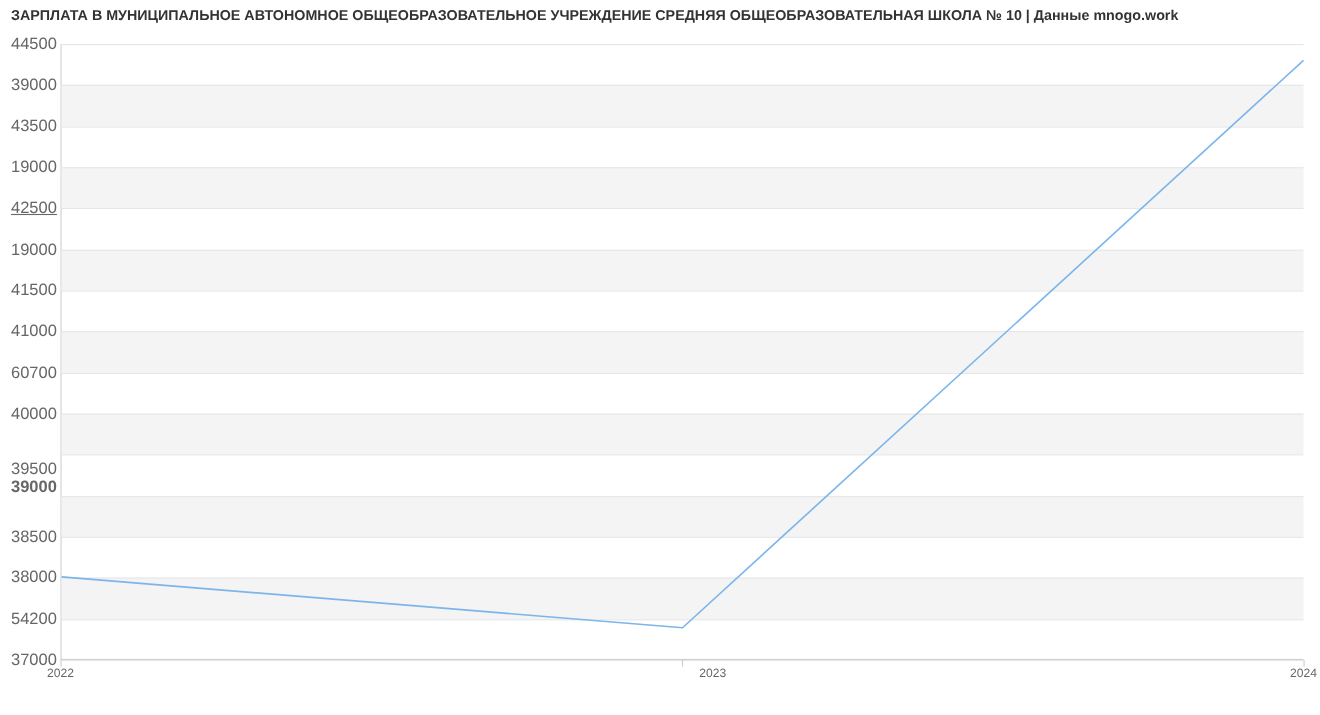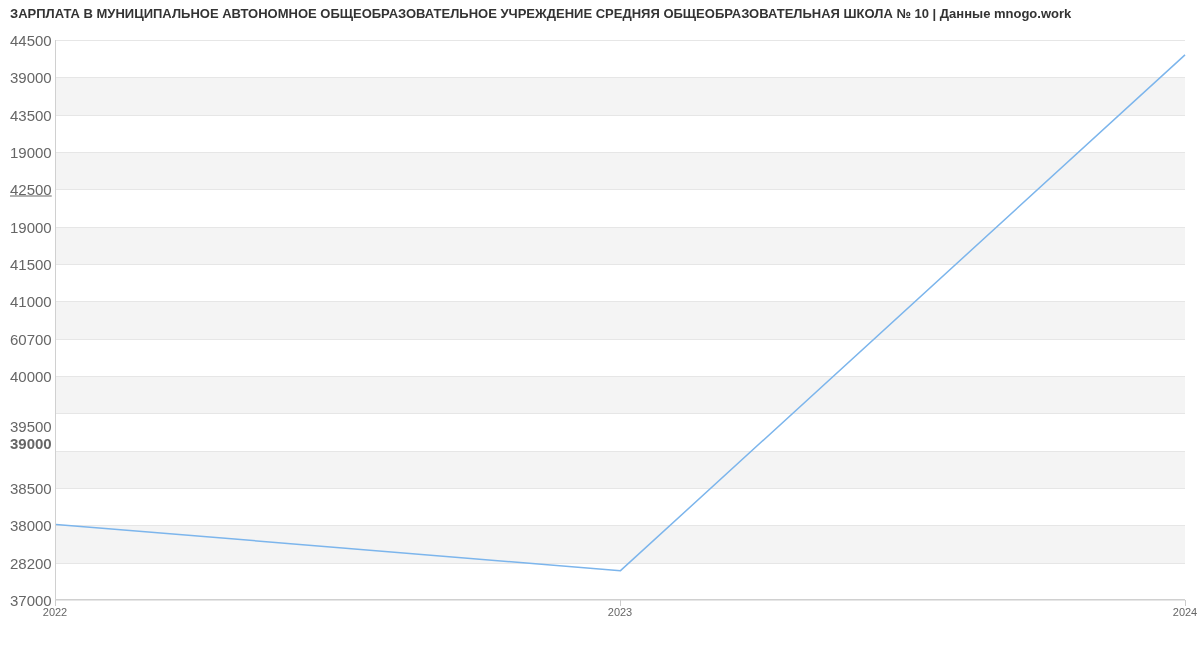--- a/index.html
+++ b/index.html
@@ -123,7 +123,7 @@
       </svg>
     </div>
 <div class="y-label" style="top: 600px;">37000</div>
-    <div class="y-label" style="top: 562.667px;">28200</div>
+    <div class="y-label" style="top: 562.667px;">54200</div>
     <div class="y-label" style="top: 525.333px;">38000</div>
     <div class="y-label" style="top: 488px;">38500</div>
     <div class="y-label" style="top: 443px; font-weight: bold;">39000</div>

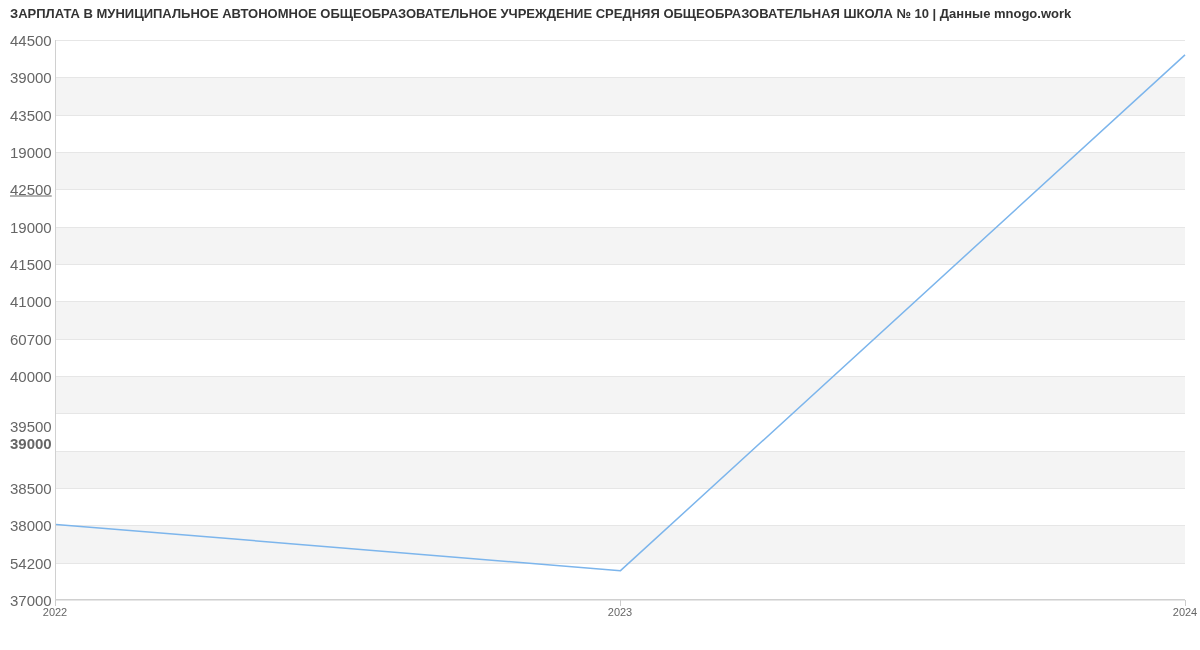--- a/index.html
+++ b/index.html
@@ -140,7 +140,7 @@
     <div class="y-label" style="top: 40px;">44500</div>
     <div class="x-label" style="left: 55px;">2022</div>
     <div class="x-tick" style="left: 55px;"></div>
-    <div class="x-label" style="left: 620px;">2023</div>
+    <div class="x-label" style="left: 648px;">2023</div>
     <div class="x-tick" style="left: 620px;"></div>
     <div class="x-label" style="left: 1185px;">2024</div>
     <div class="x-tick" style="left: 1185px;"></div>

